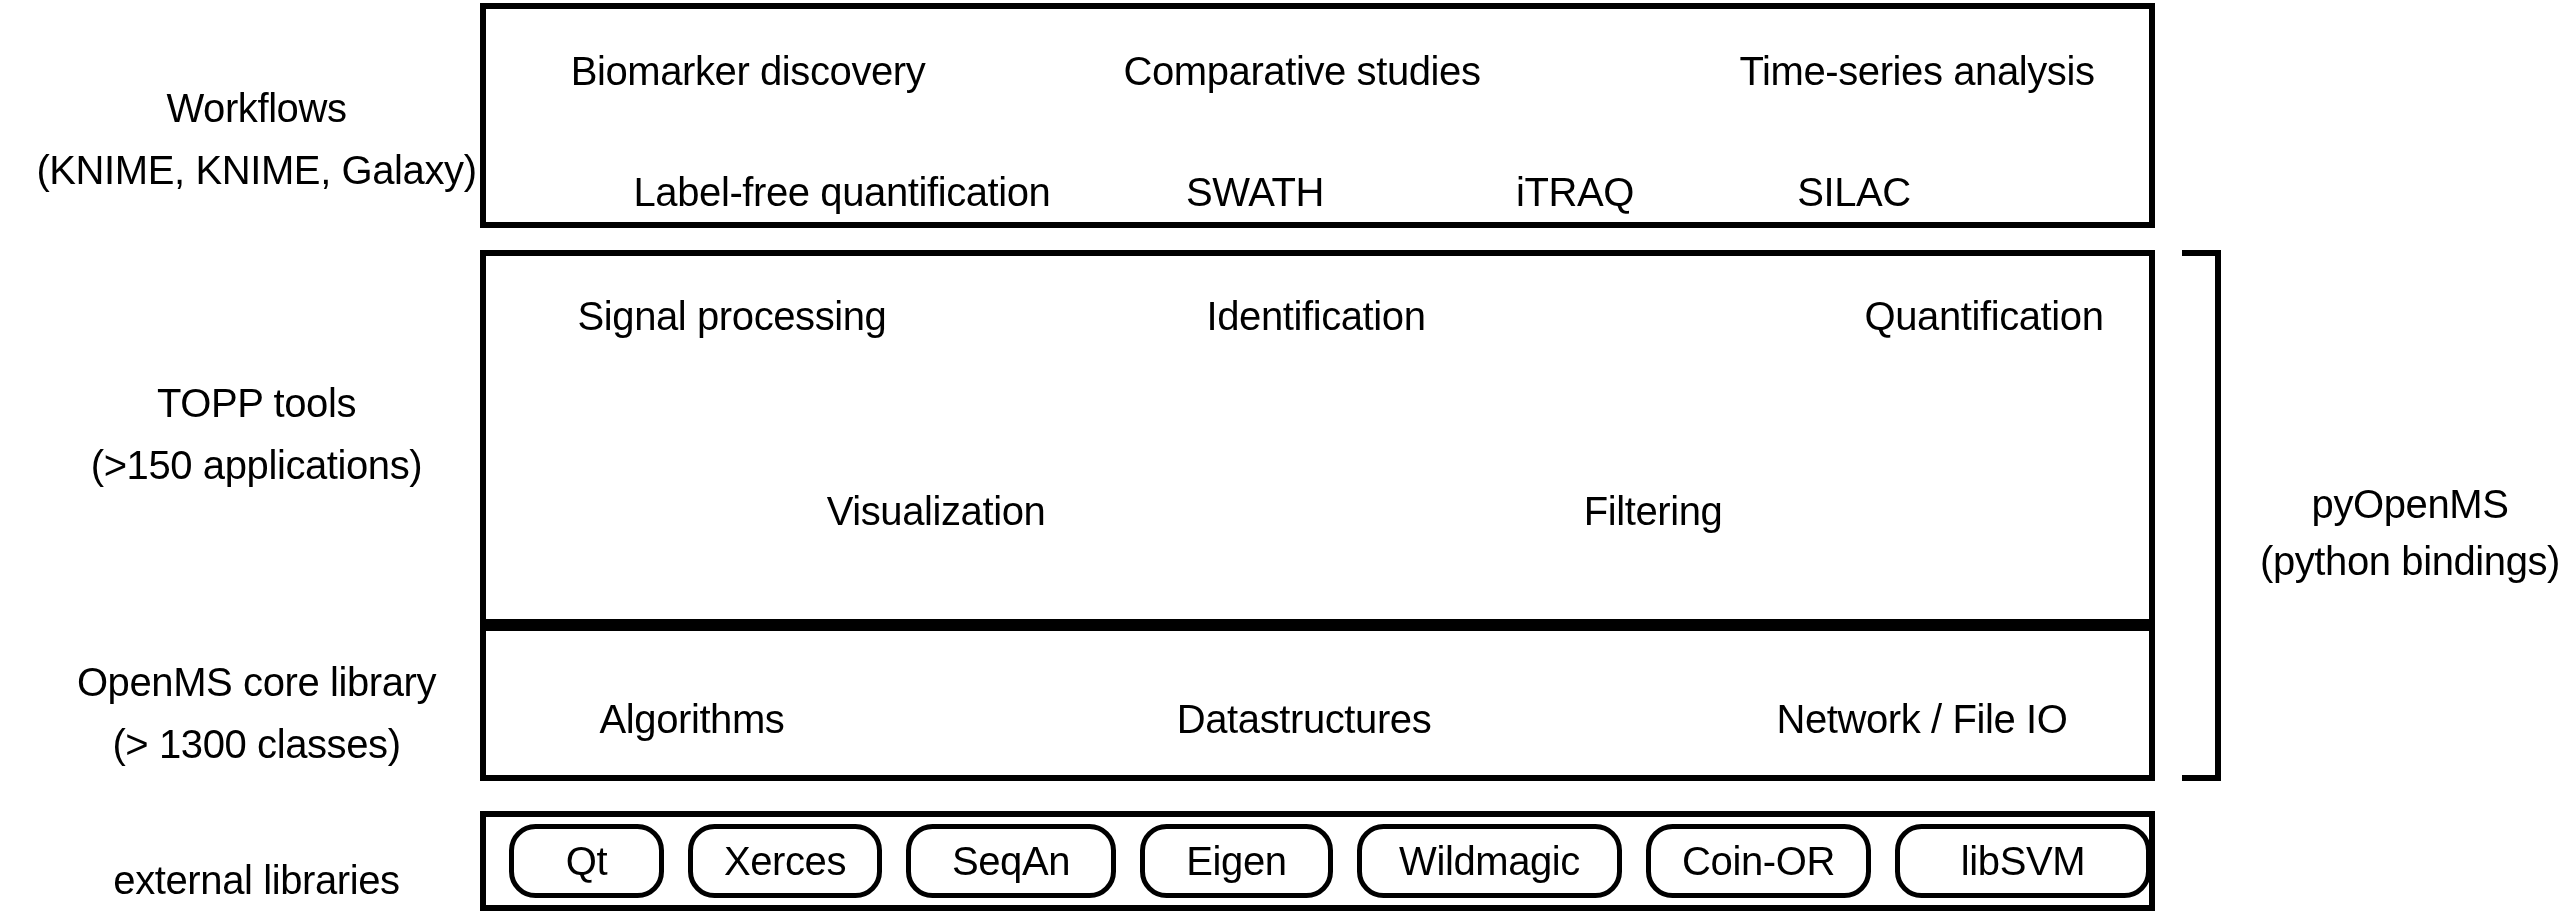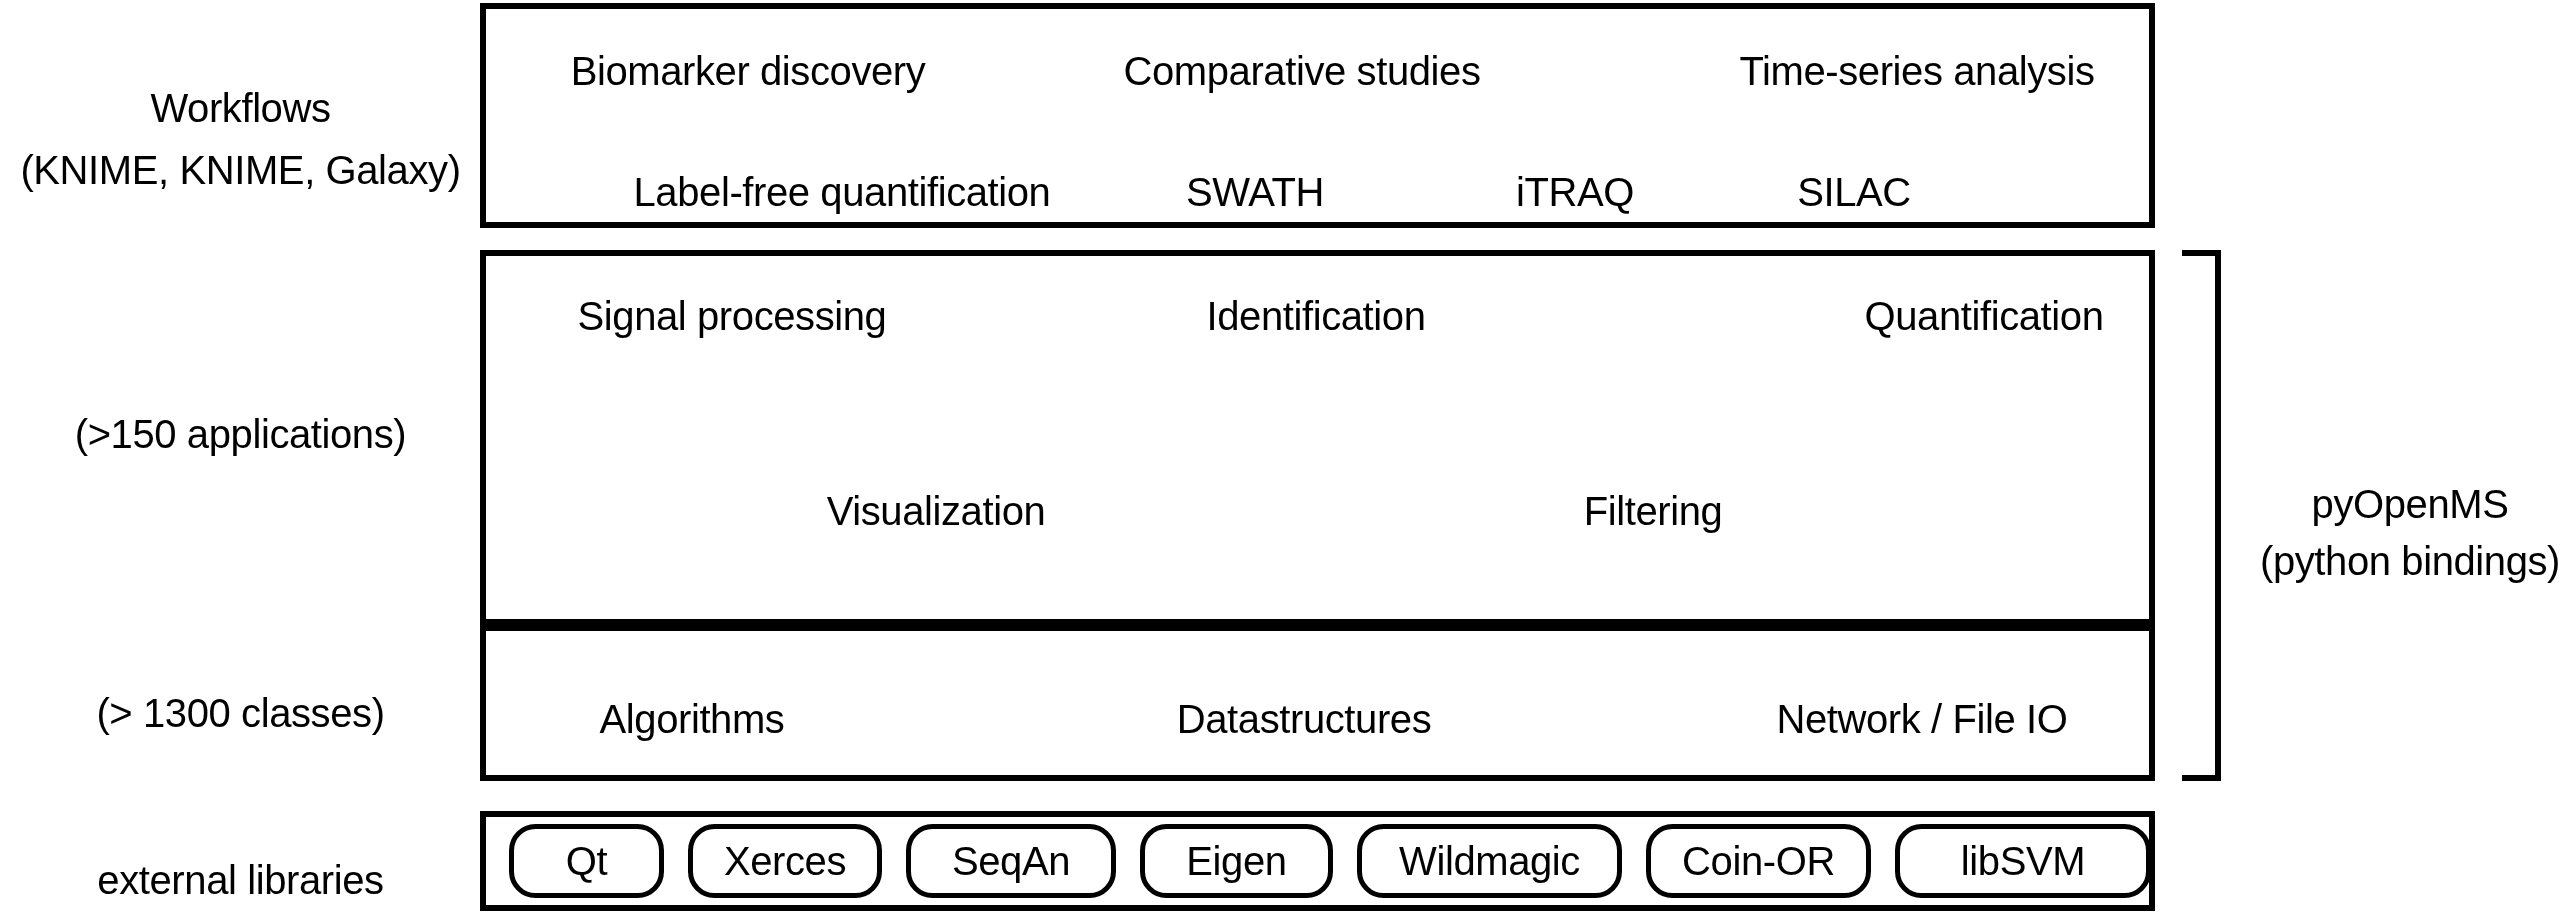--- a/index.html
+++ b/index.html
@@ -41,7 +41,7 @@
   
   .side-label {
     position: absolute;
-    left: 0; width: 481px;
+    left: 16px; width: 481px;
     text-align: center;
     line-height: 62px;
     transform: translateY(-50%);

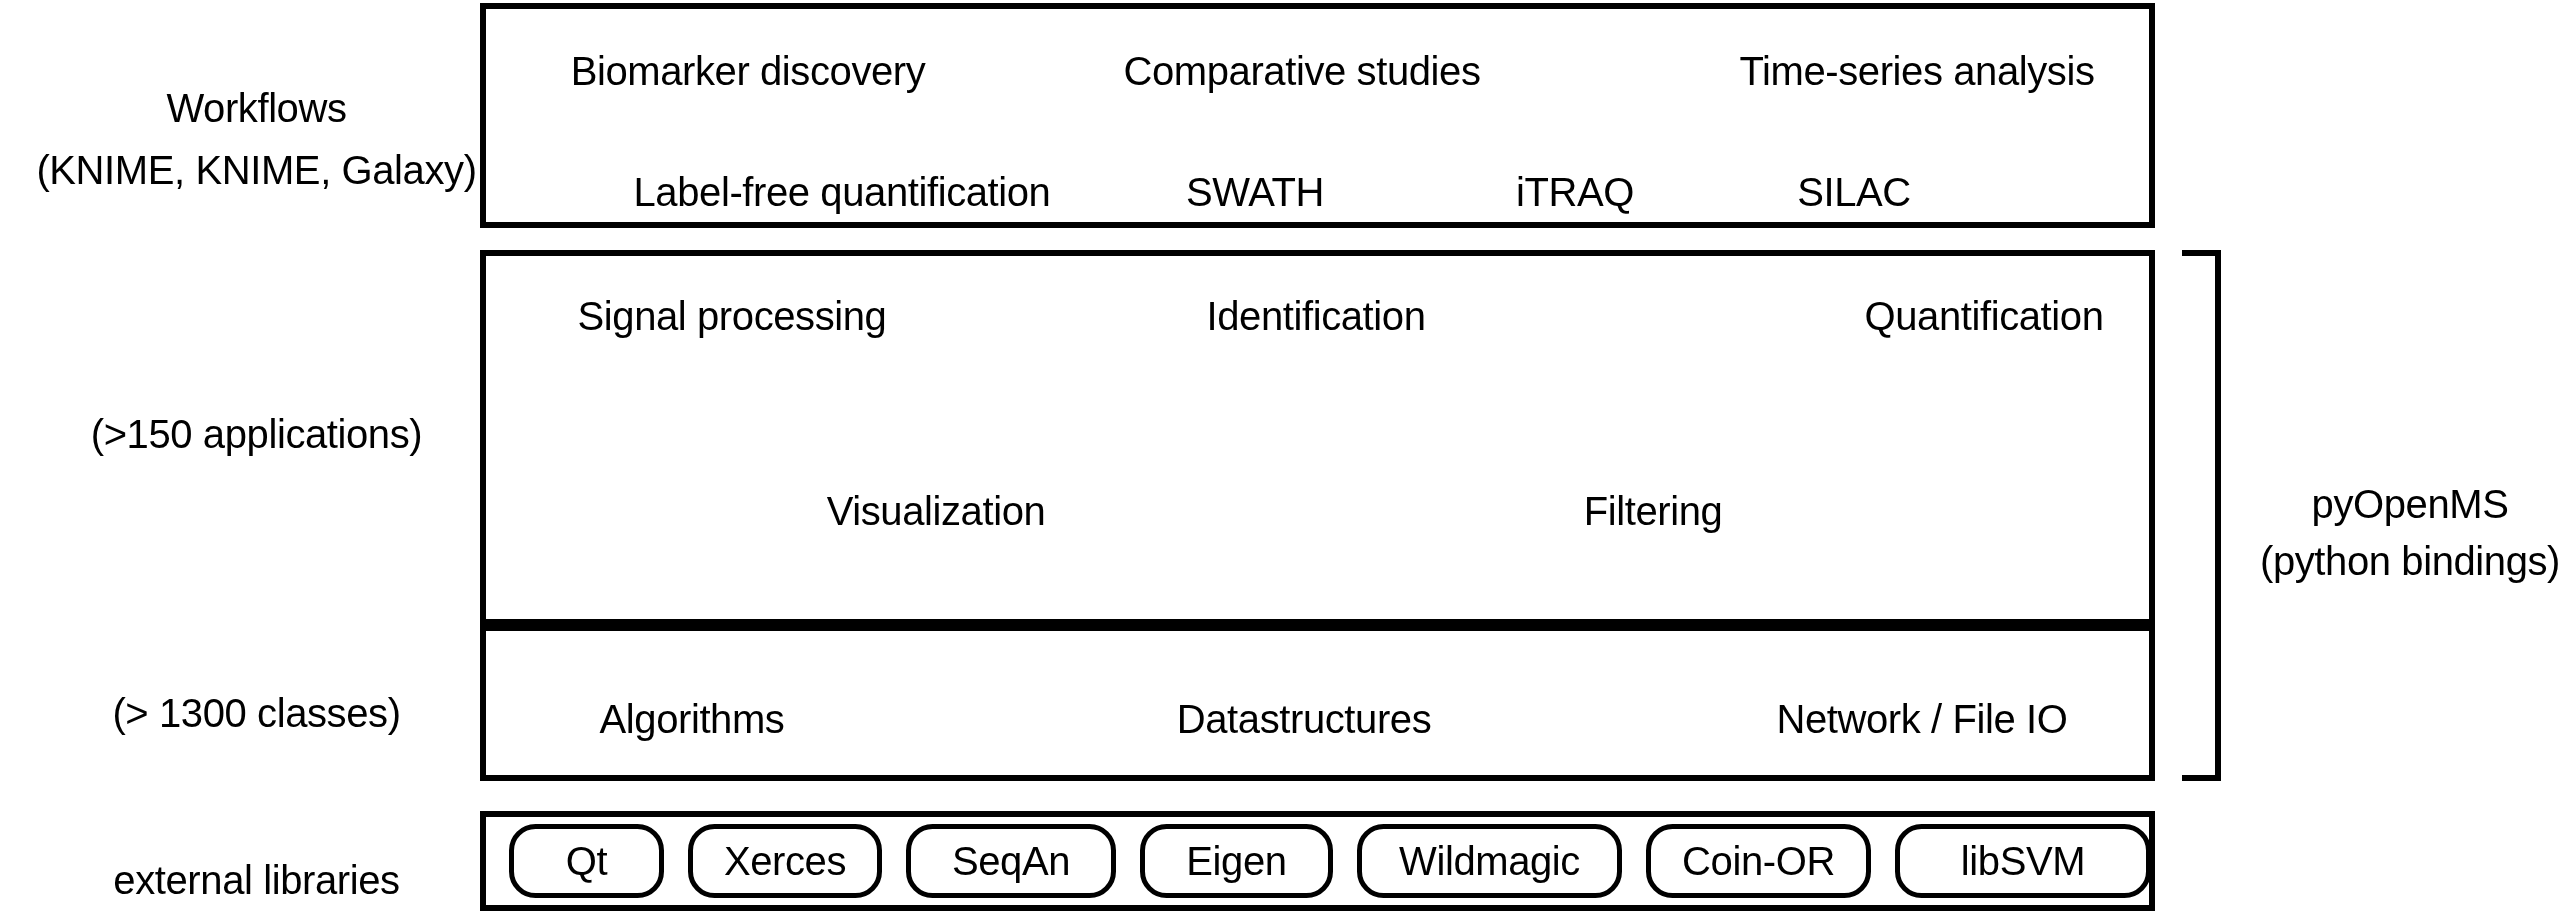--- a/index.html
+++ b/index.html
@@ -101,6 +101,7 @@
     <span>(KNIME, KNIME, Galaxy)</span>
   </div>
   <div class="side-label" style="top:434px">
+    <span>TOPP tools</span>
     <span>(&gt;150 applications)</span>
   </div>
   <div class="side-label" style="top:713px">

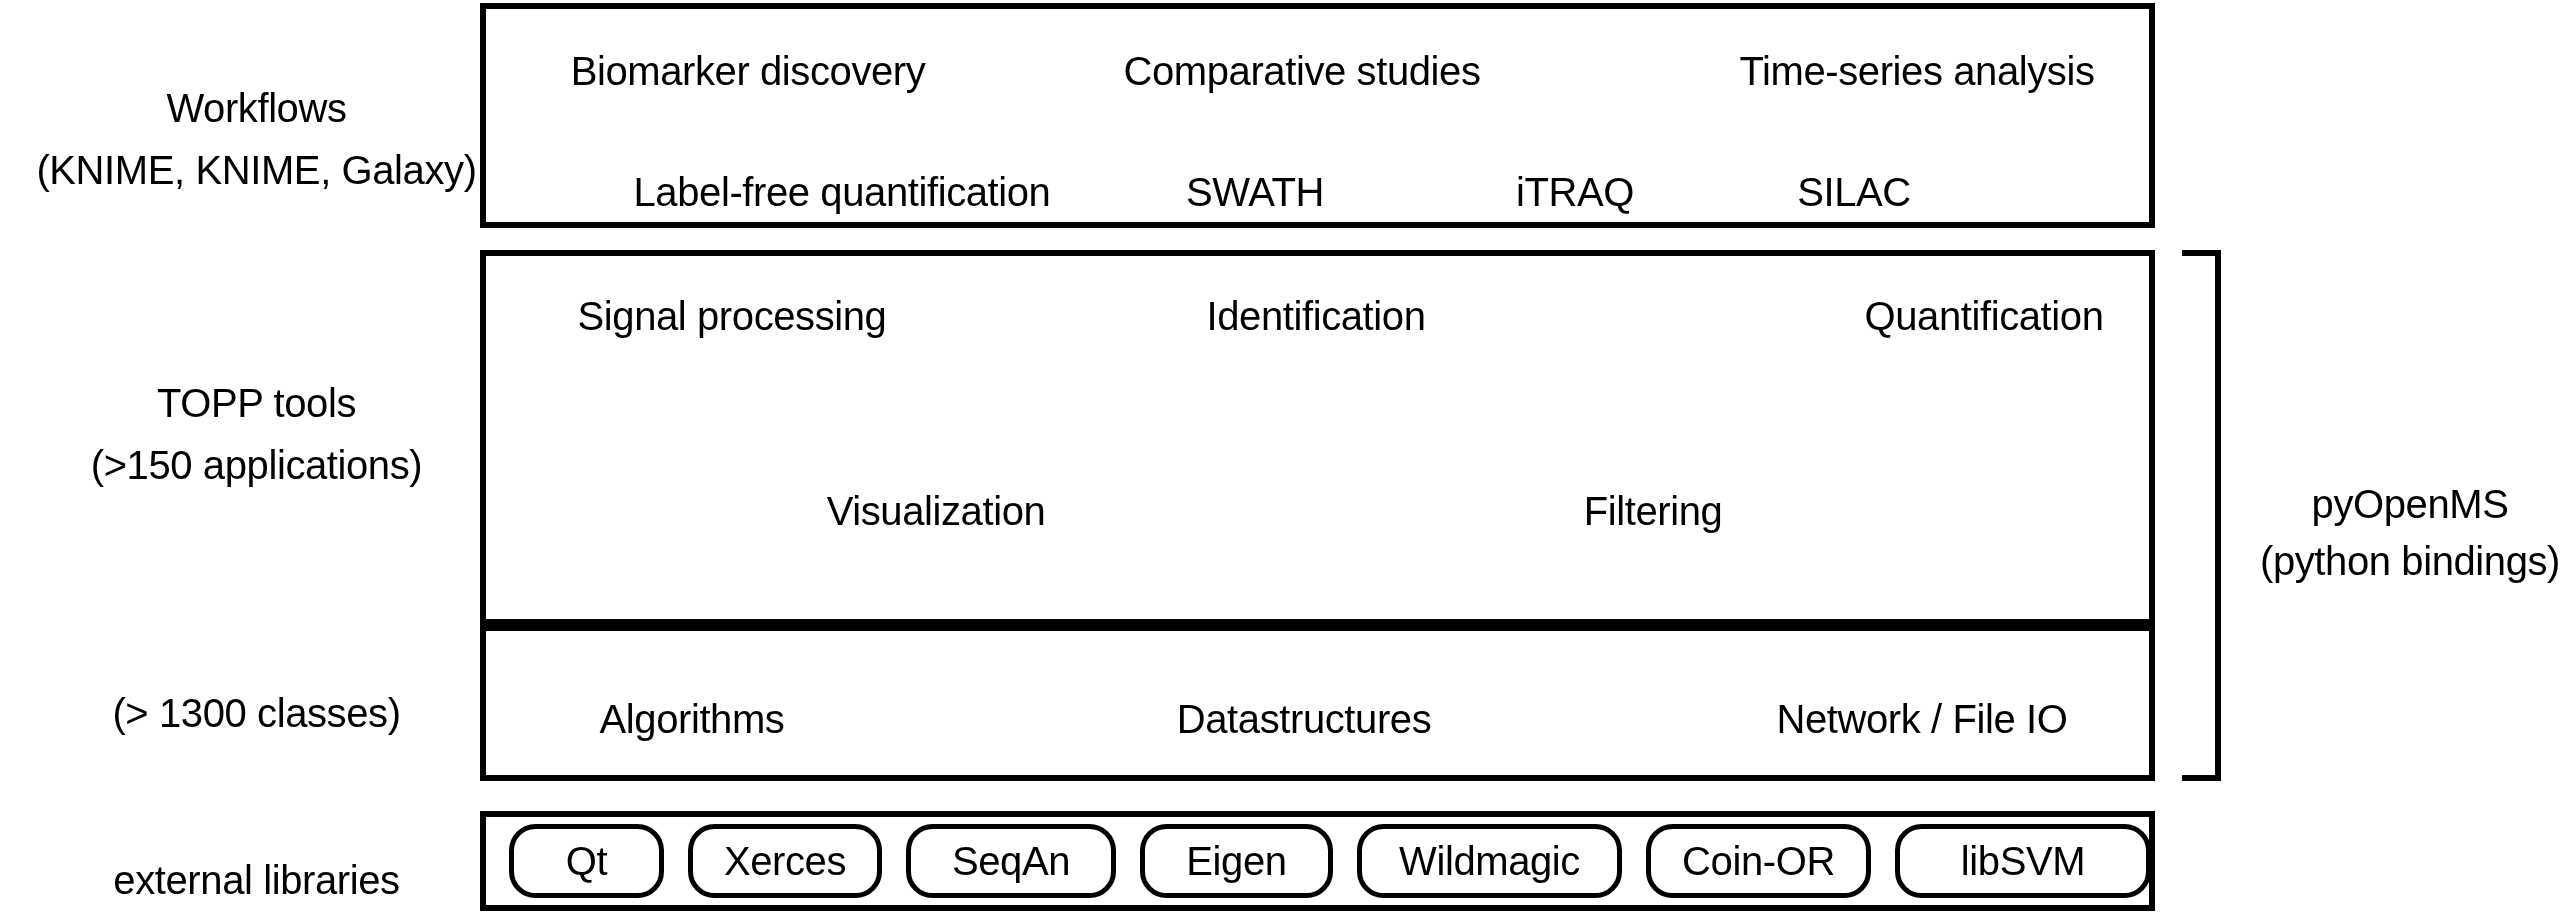--- a/index.html
+++ b/index.html
@@ -105,6 +105,7 @@
     <span>(&gt;150 applications)</span>
   </div>
   <div class="side-label" style="top:713px">
+    <span>OpenMS core library</span>
     <span>(&gt; 1300 classes)</span>
   </div>
   <div class="side-label" style="top:880px">

